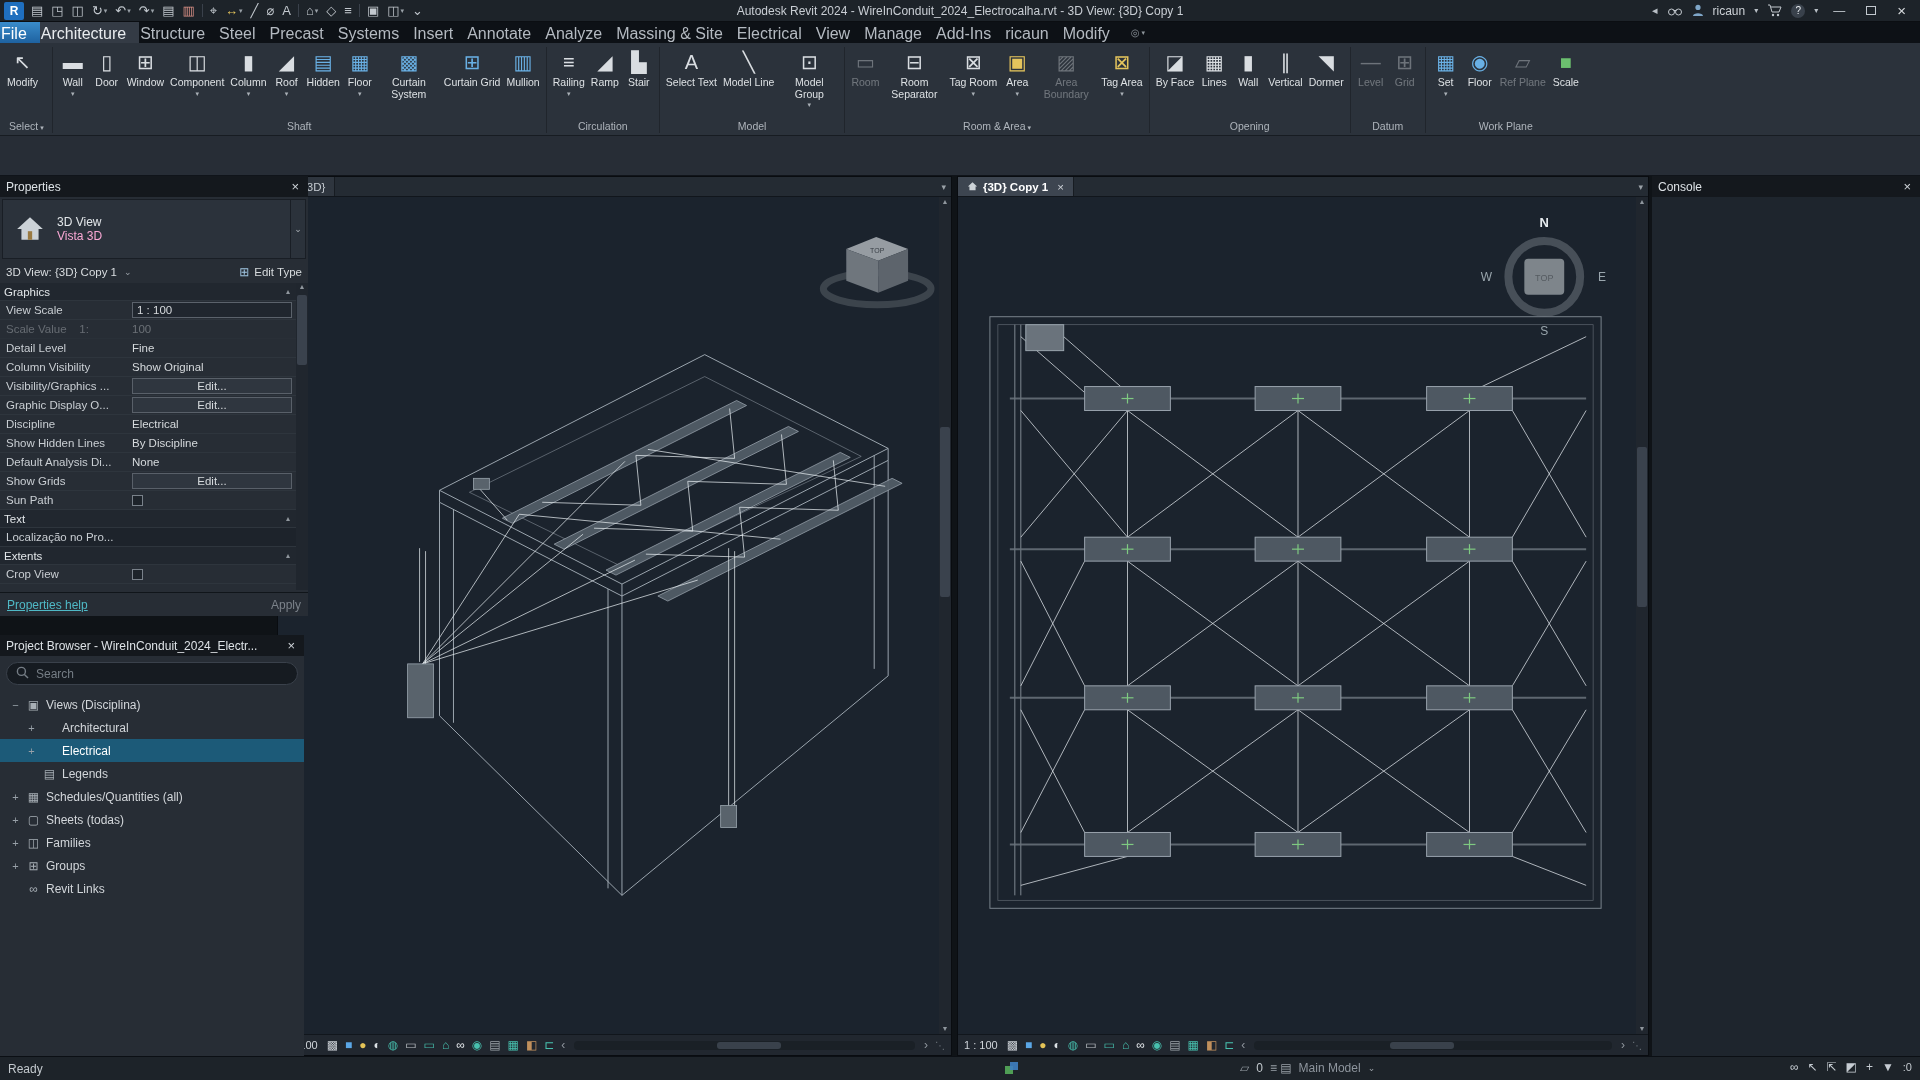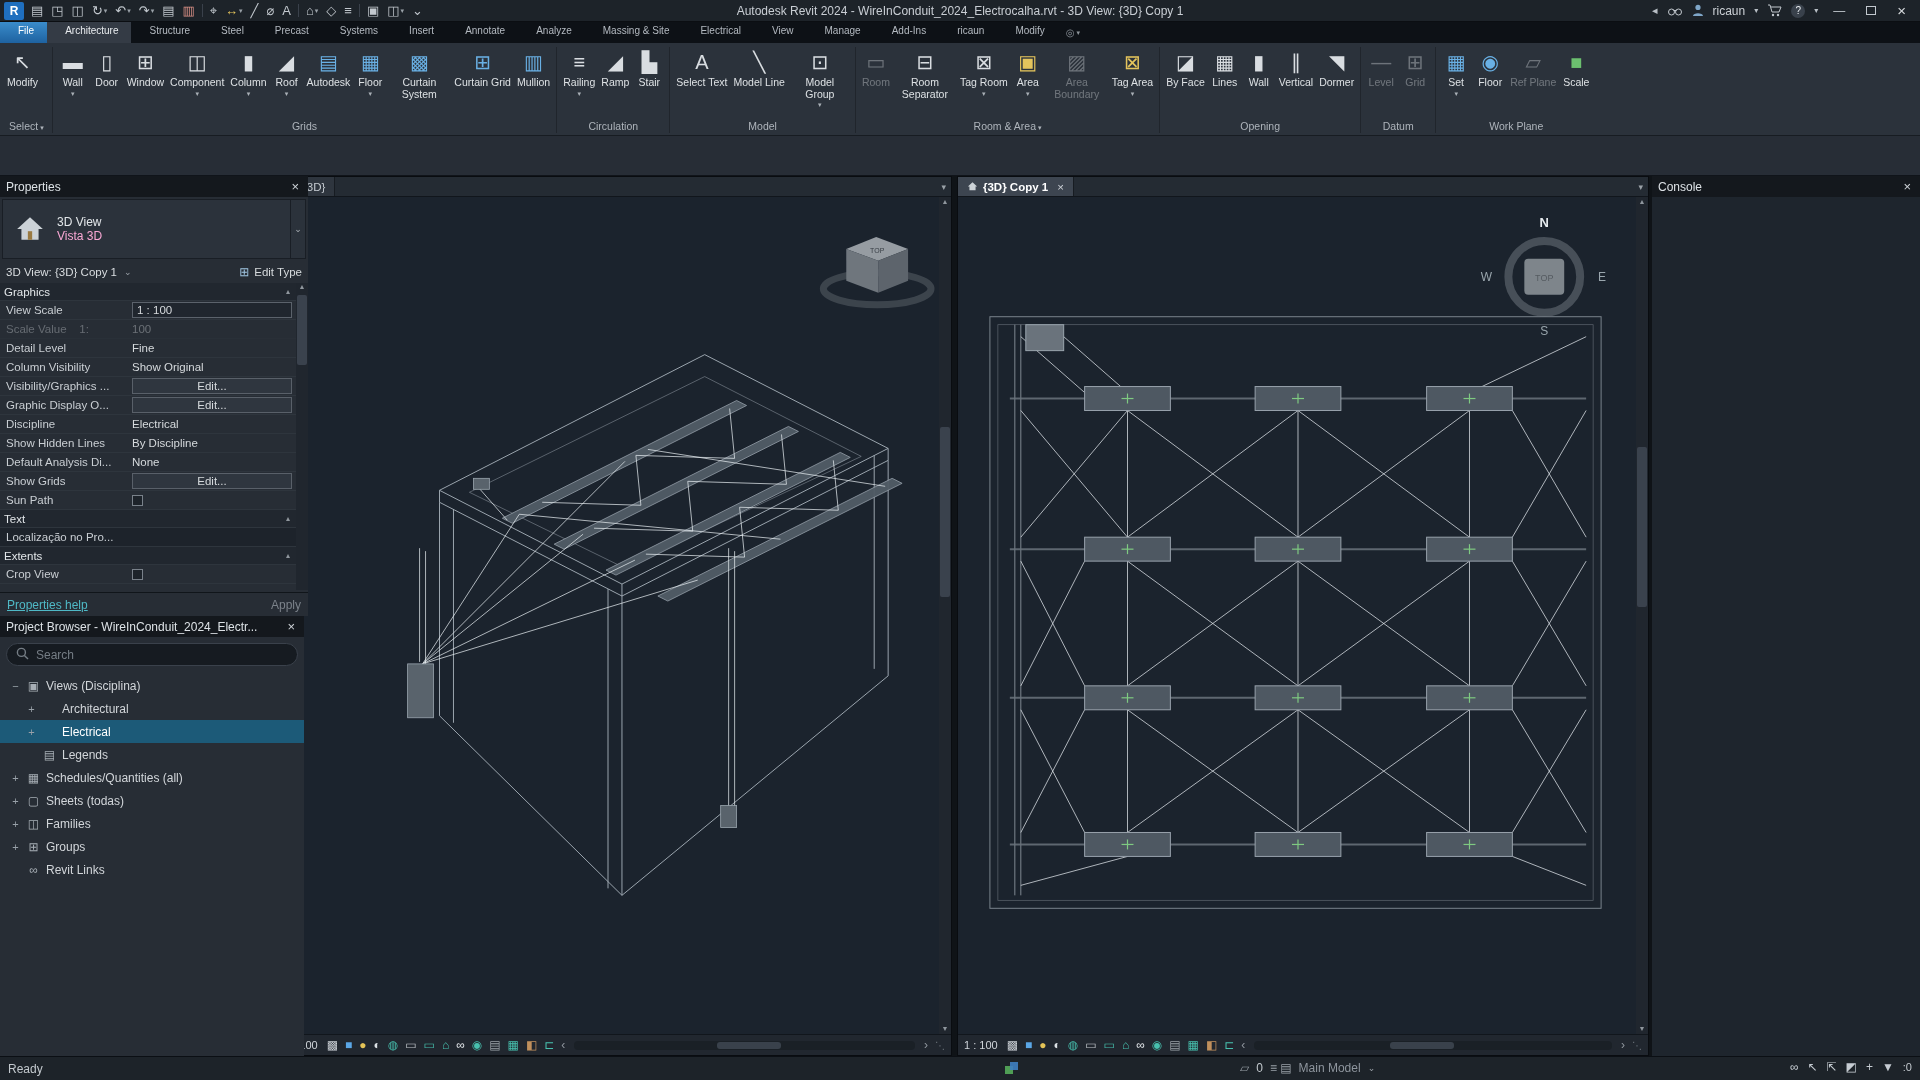--- a/index.html
+++ b/index.html
@@ -21,7 +21,7 @@
   .username{color:#ccd1d6}
   
   .tabrow{position:absolute;left:0;top:22px;right:0;height:21px;background:#0d1116;display:flex;align-items:stretch;z-index:29}
-  .rtab{padding:3px 13px 0 18px;color:#b4bac1;font-size:10px;white-space:nowrap}
+  .rtab{padding:3px 13px 0 1px;color:#b4bac1;font-size:16px;white-space:nowrap}
   .rtab[data-style="file"]{background:linear-gradient(#3a8ccb,#1e62a0);color:#fff}
   .rtab[data-style="active"]{background:#343b45;color:#e9ecef}
   .rtab-over{display:flex;align-items:center;gap:2px;color:#8f969d;padding:0 8px;font-size:10px}

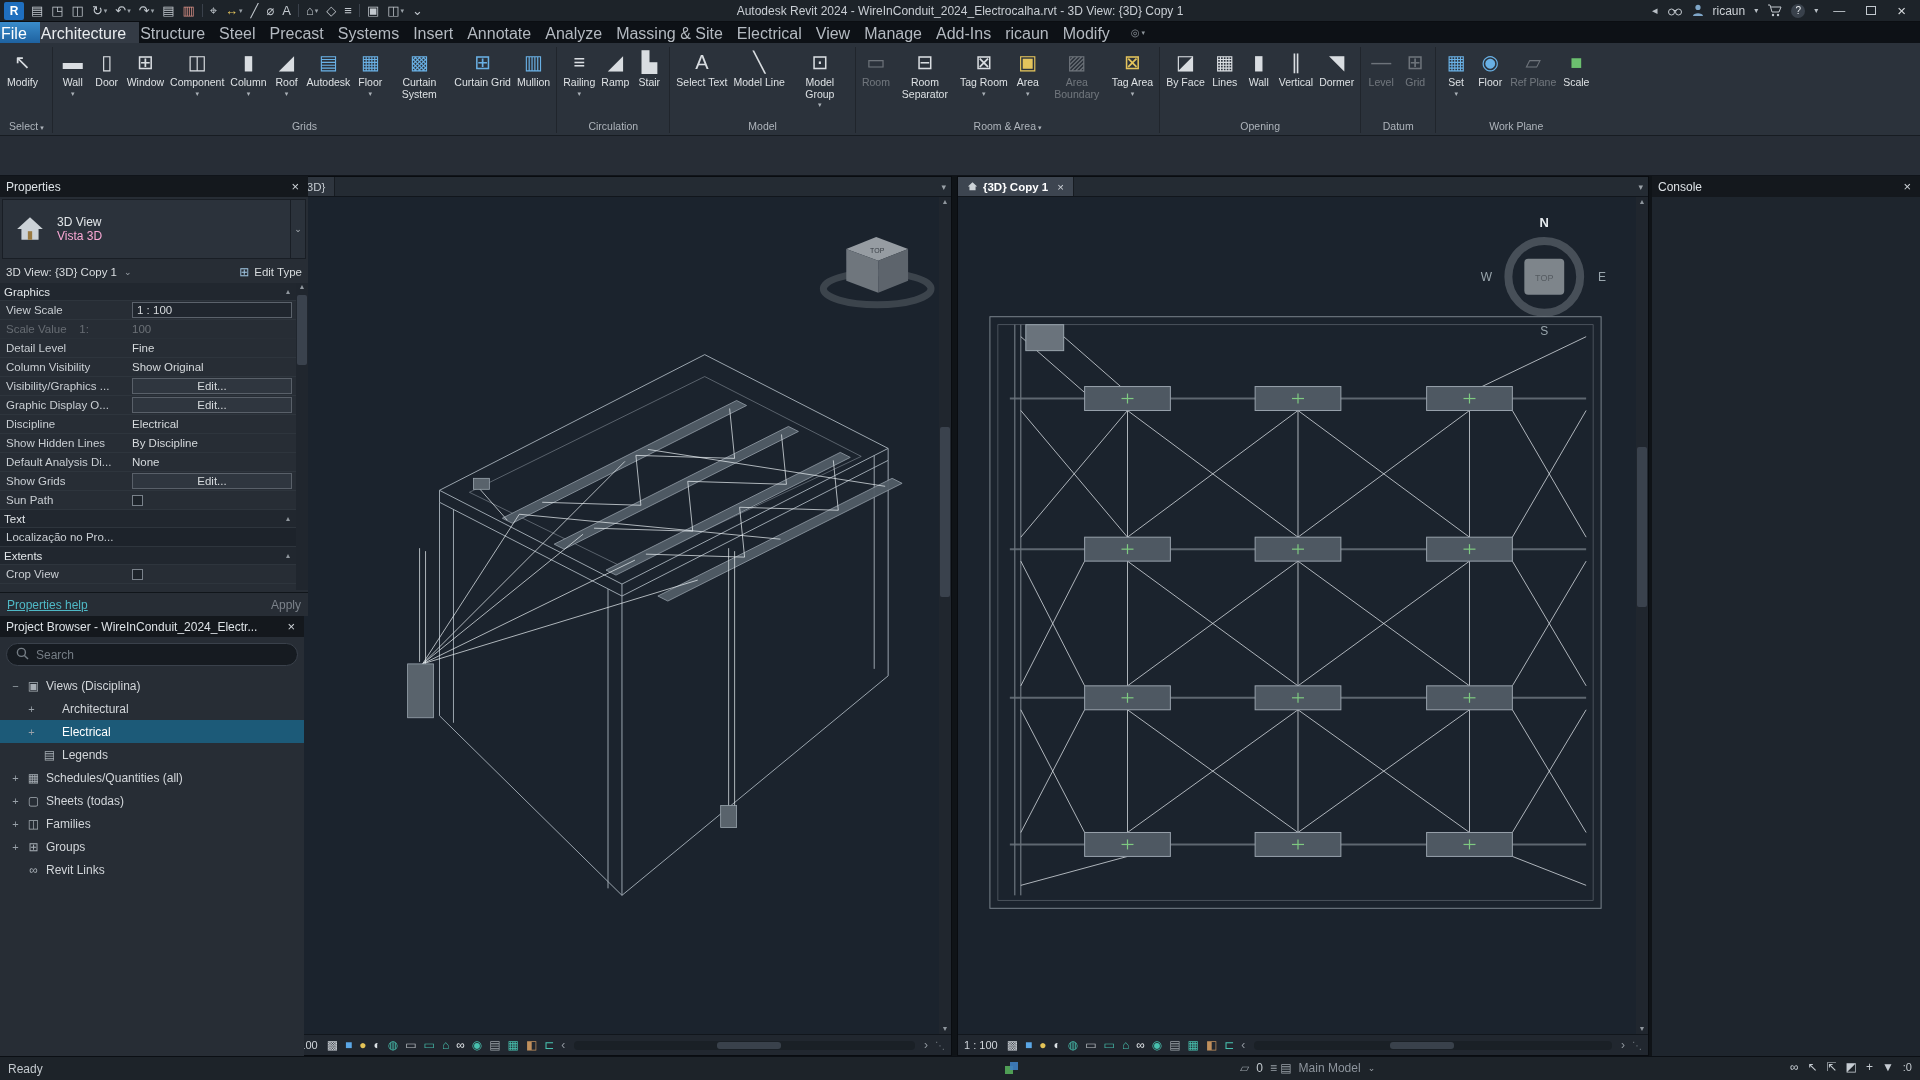--- a/index.html
+++ b/index.html
@@ -287,7 +287,7 @@
         </div>
         <div class="rbtn">
           <div class="ricon" style="color: rgb(105, 176, 228);">▤</div>
-          <div class="rlab">Autodesk</div>
+          <div class="rlab">Hidden</div>
         </div>
         <div class="rbtn">
           <div class="ricon" style="color: rgb(105, 176, 228);">▦</div>

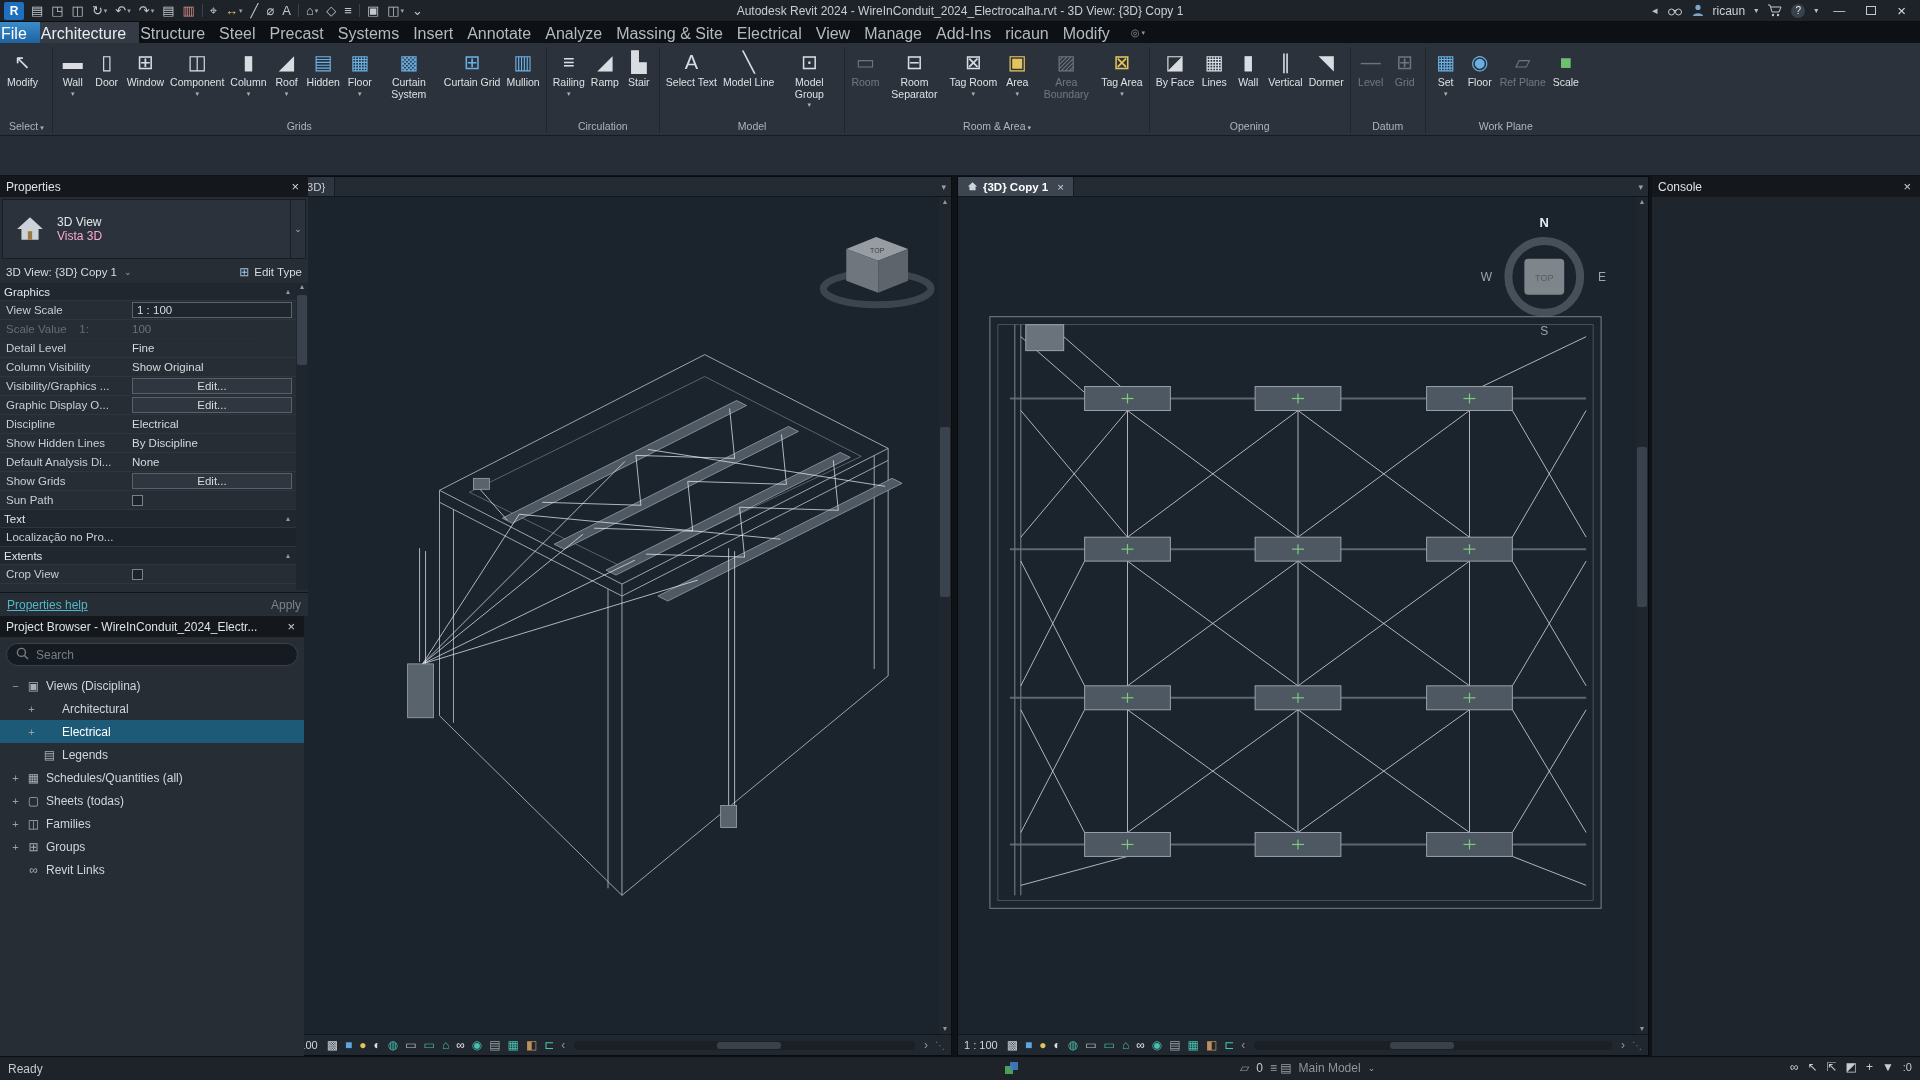--- a/index.html
+++ b/index.html
@@ -307,7 +307,7 @@
           <div class="rlab">Mullion</div>
         </div>
       </div>
-      <div class="rglabel"><span>Grids</span></div>
+      <div class="rglabel"><span>Shaft</span></div>
     </div>
     <div class="rsep"></div>
     <div class="rgroup">

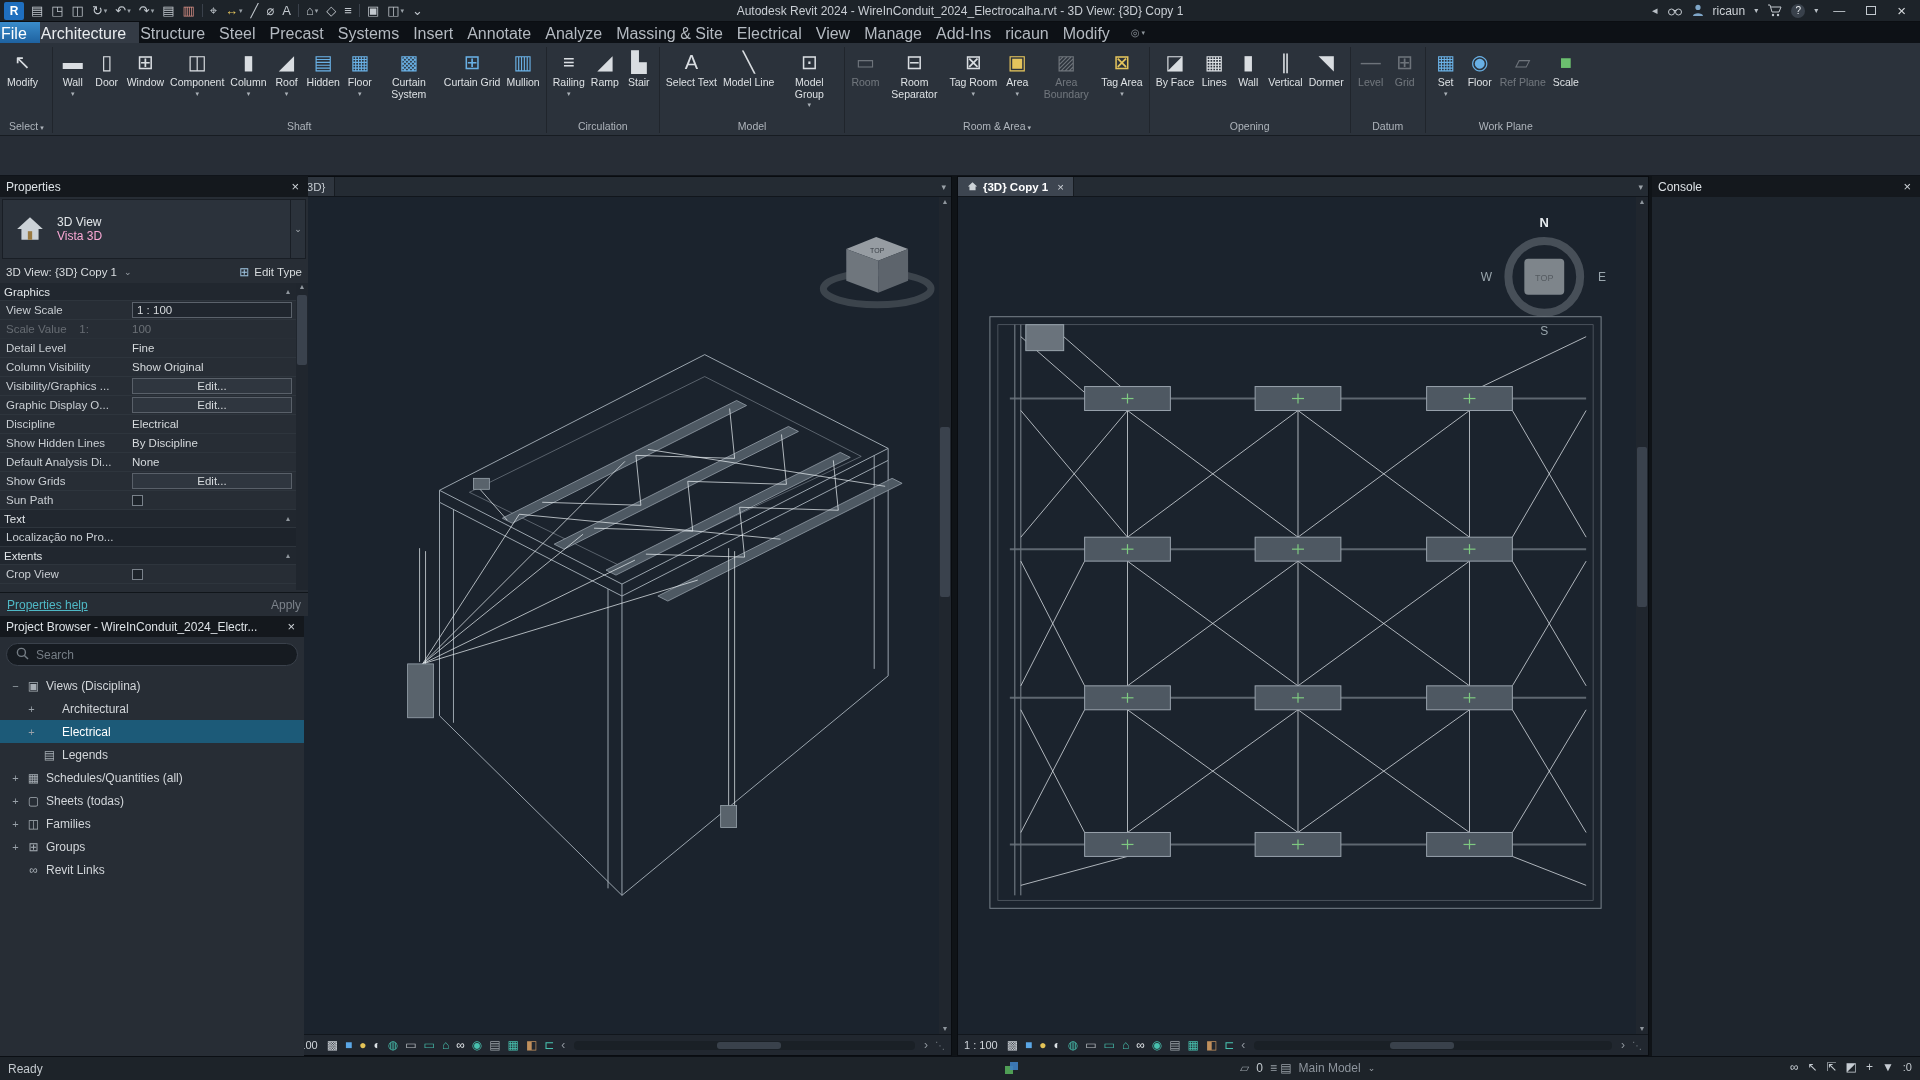--- a/index.html
+++ b/index.html
@@ -70,7 +70,7 @@
   .phelp .lnk{color:#4fb9c6;text-decoration:underline}
   .apply{margin-left:auto;color:#7b828a}
   
-  .browser{position:absolute;left:0;top:616px;width:304px;bottom:24px;background:#272d35;z-index:10}
+  .browser{position:absolute;left:0;top:635px;width:304px;bottom:24px;background:#272d35;z-index:10}
   .search{margin:6px 6px 8px 6px;height:23px;background:#161b21;border:1px solid #3a414b;border-radius:12px;display:flex;align-items:center;padding:0 9px;gap:7px}
   .search input{background:transparent;border:none;outline:none;color:#cfd4d9;font-size:12px;width:170px;font-family:inherit}
   .search input::placeholder{color:#757d85}

